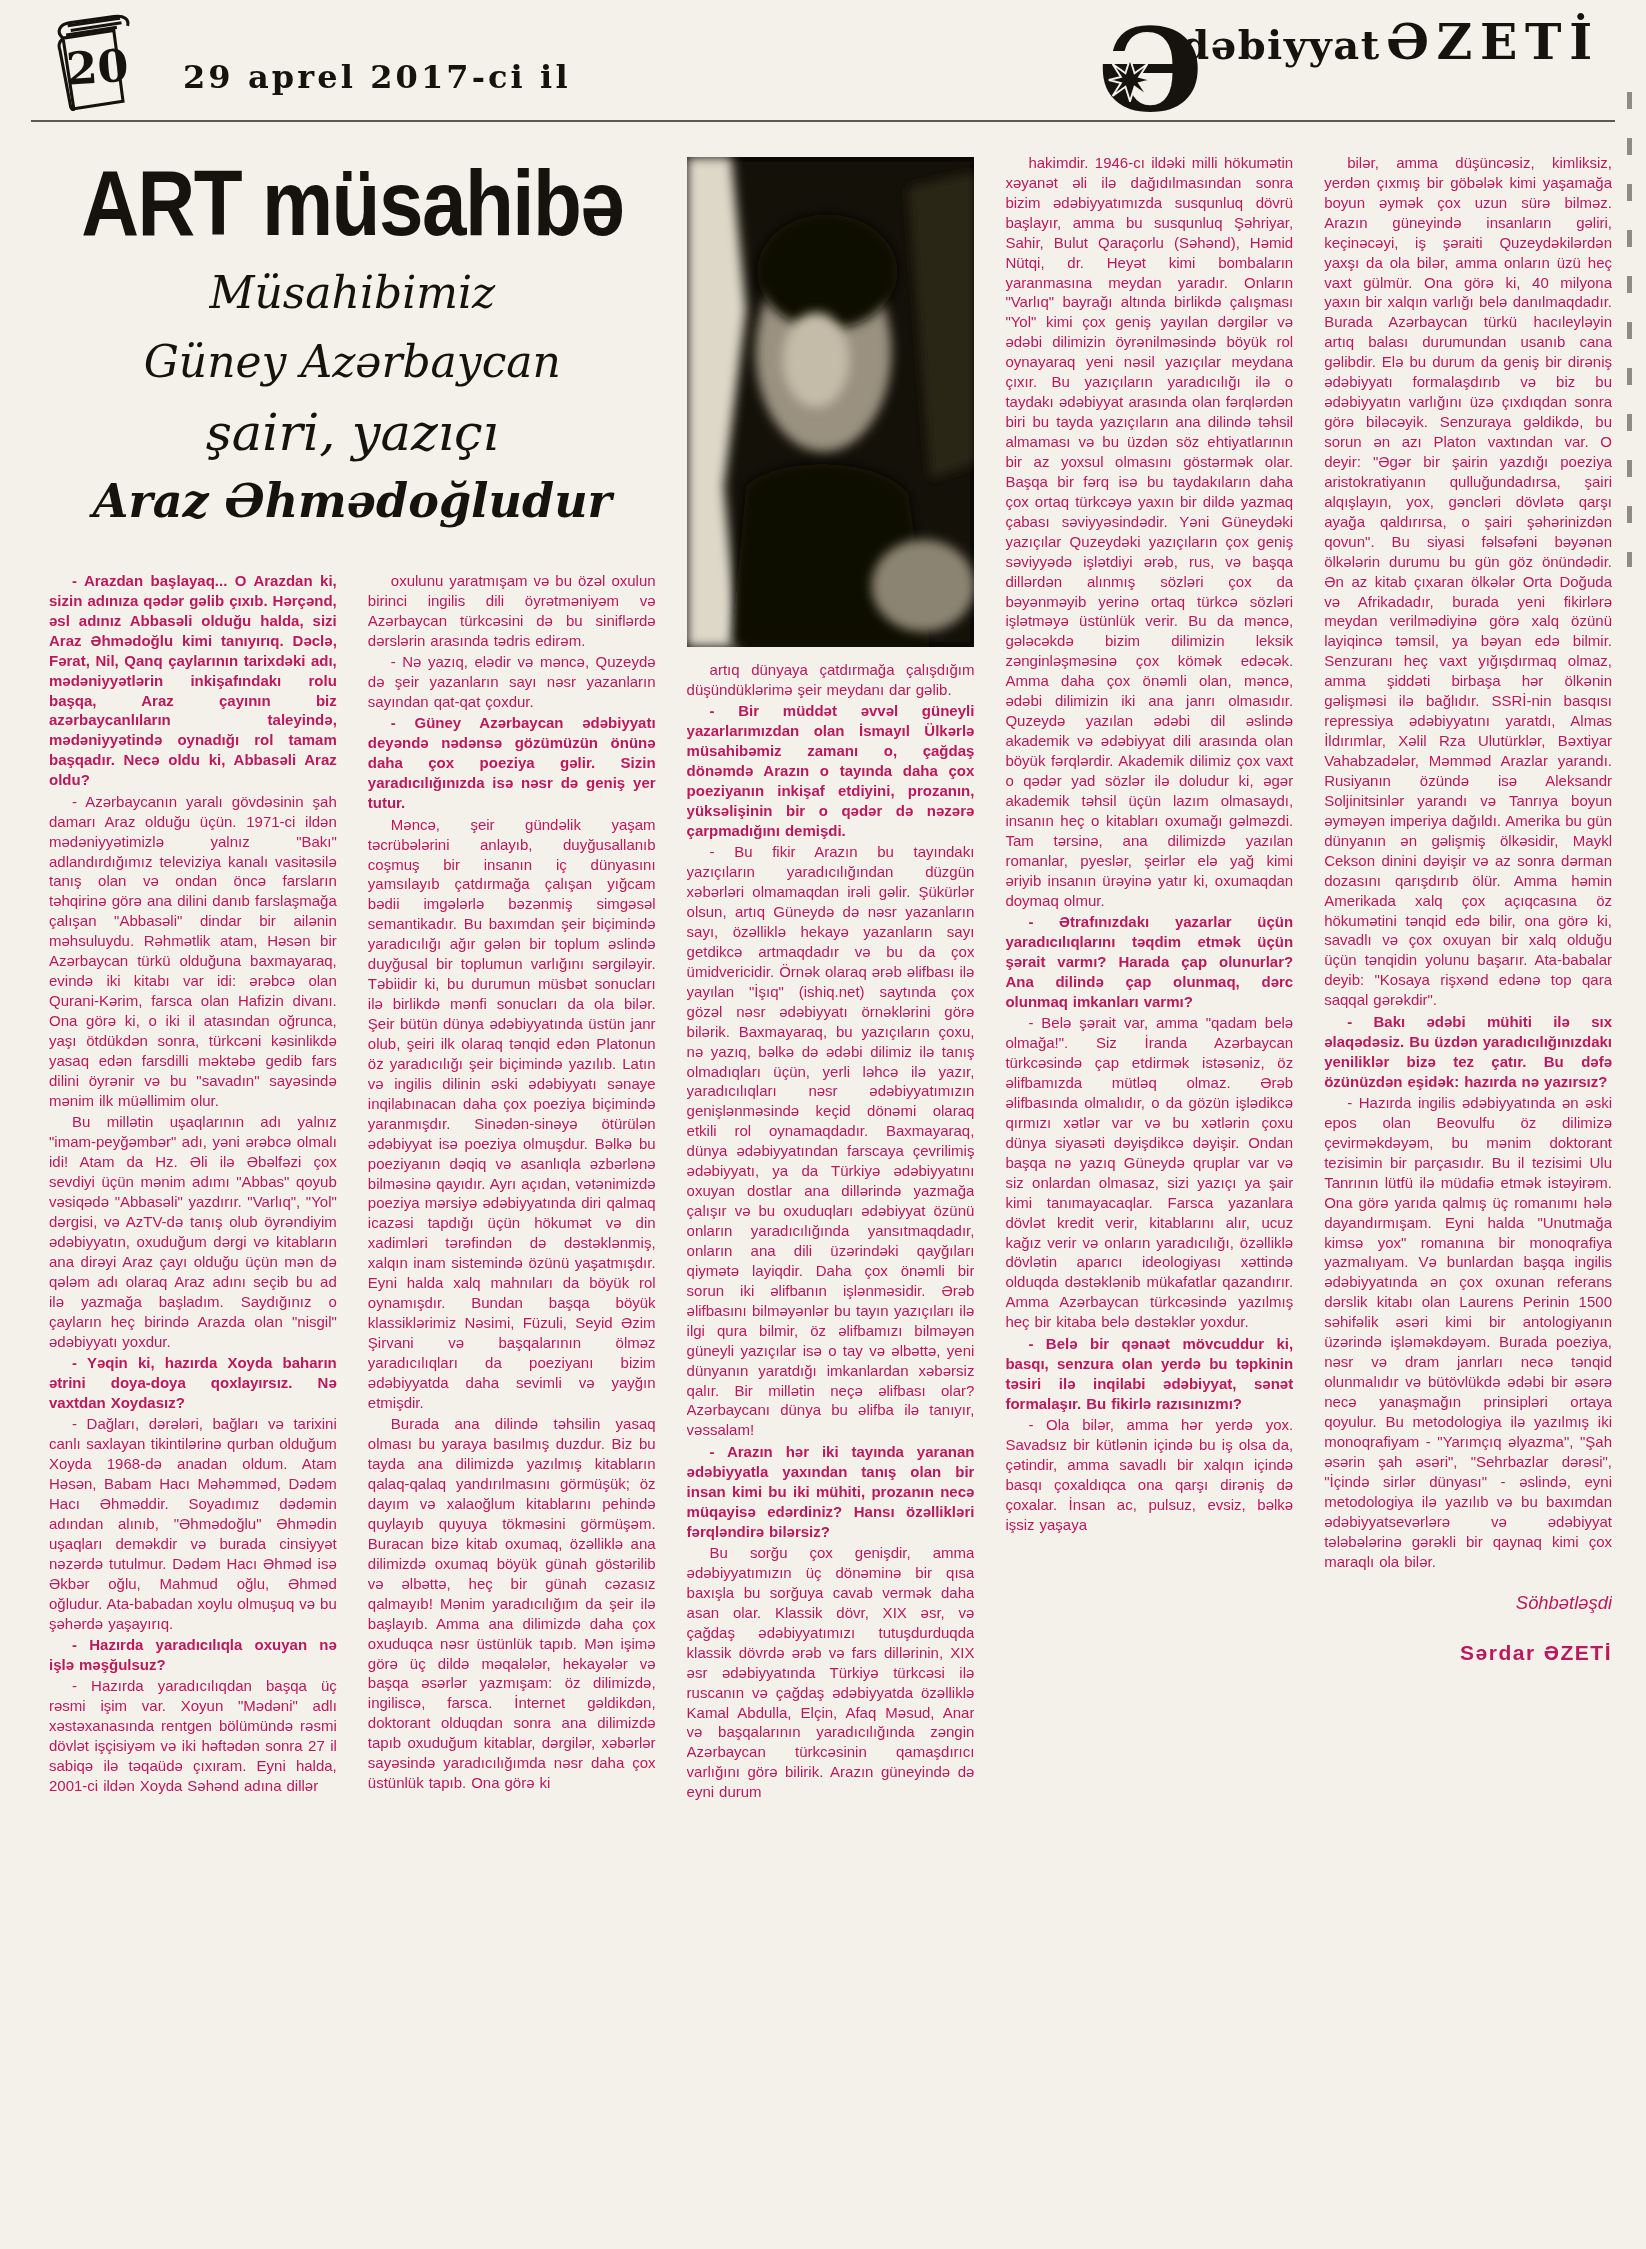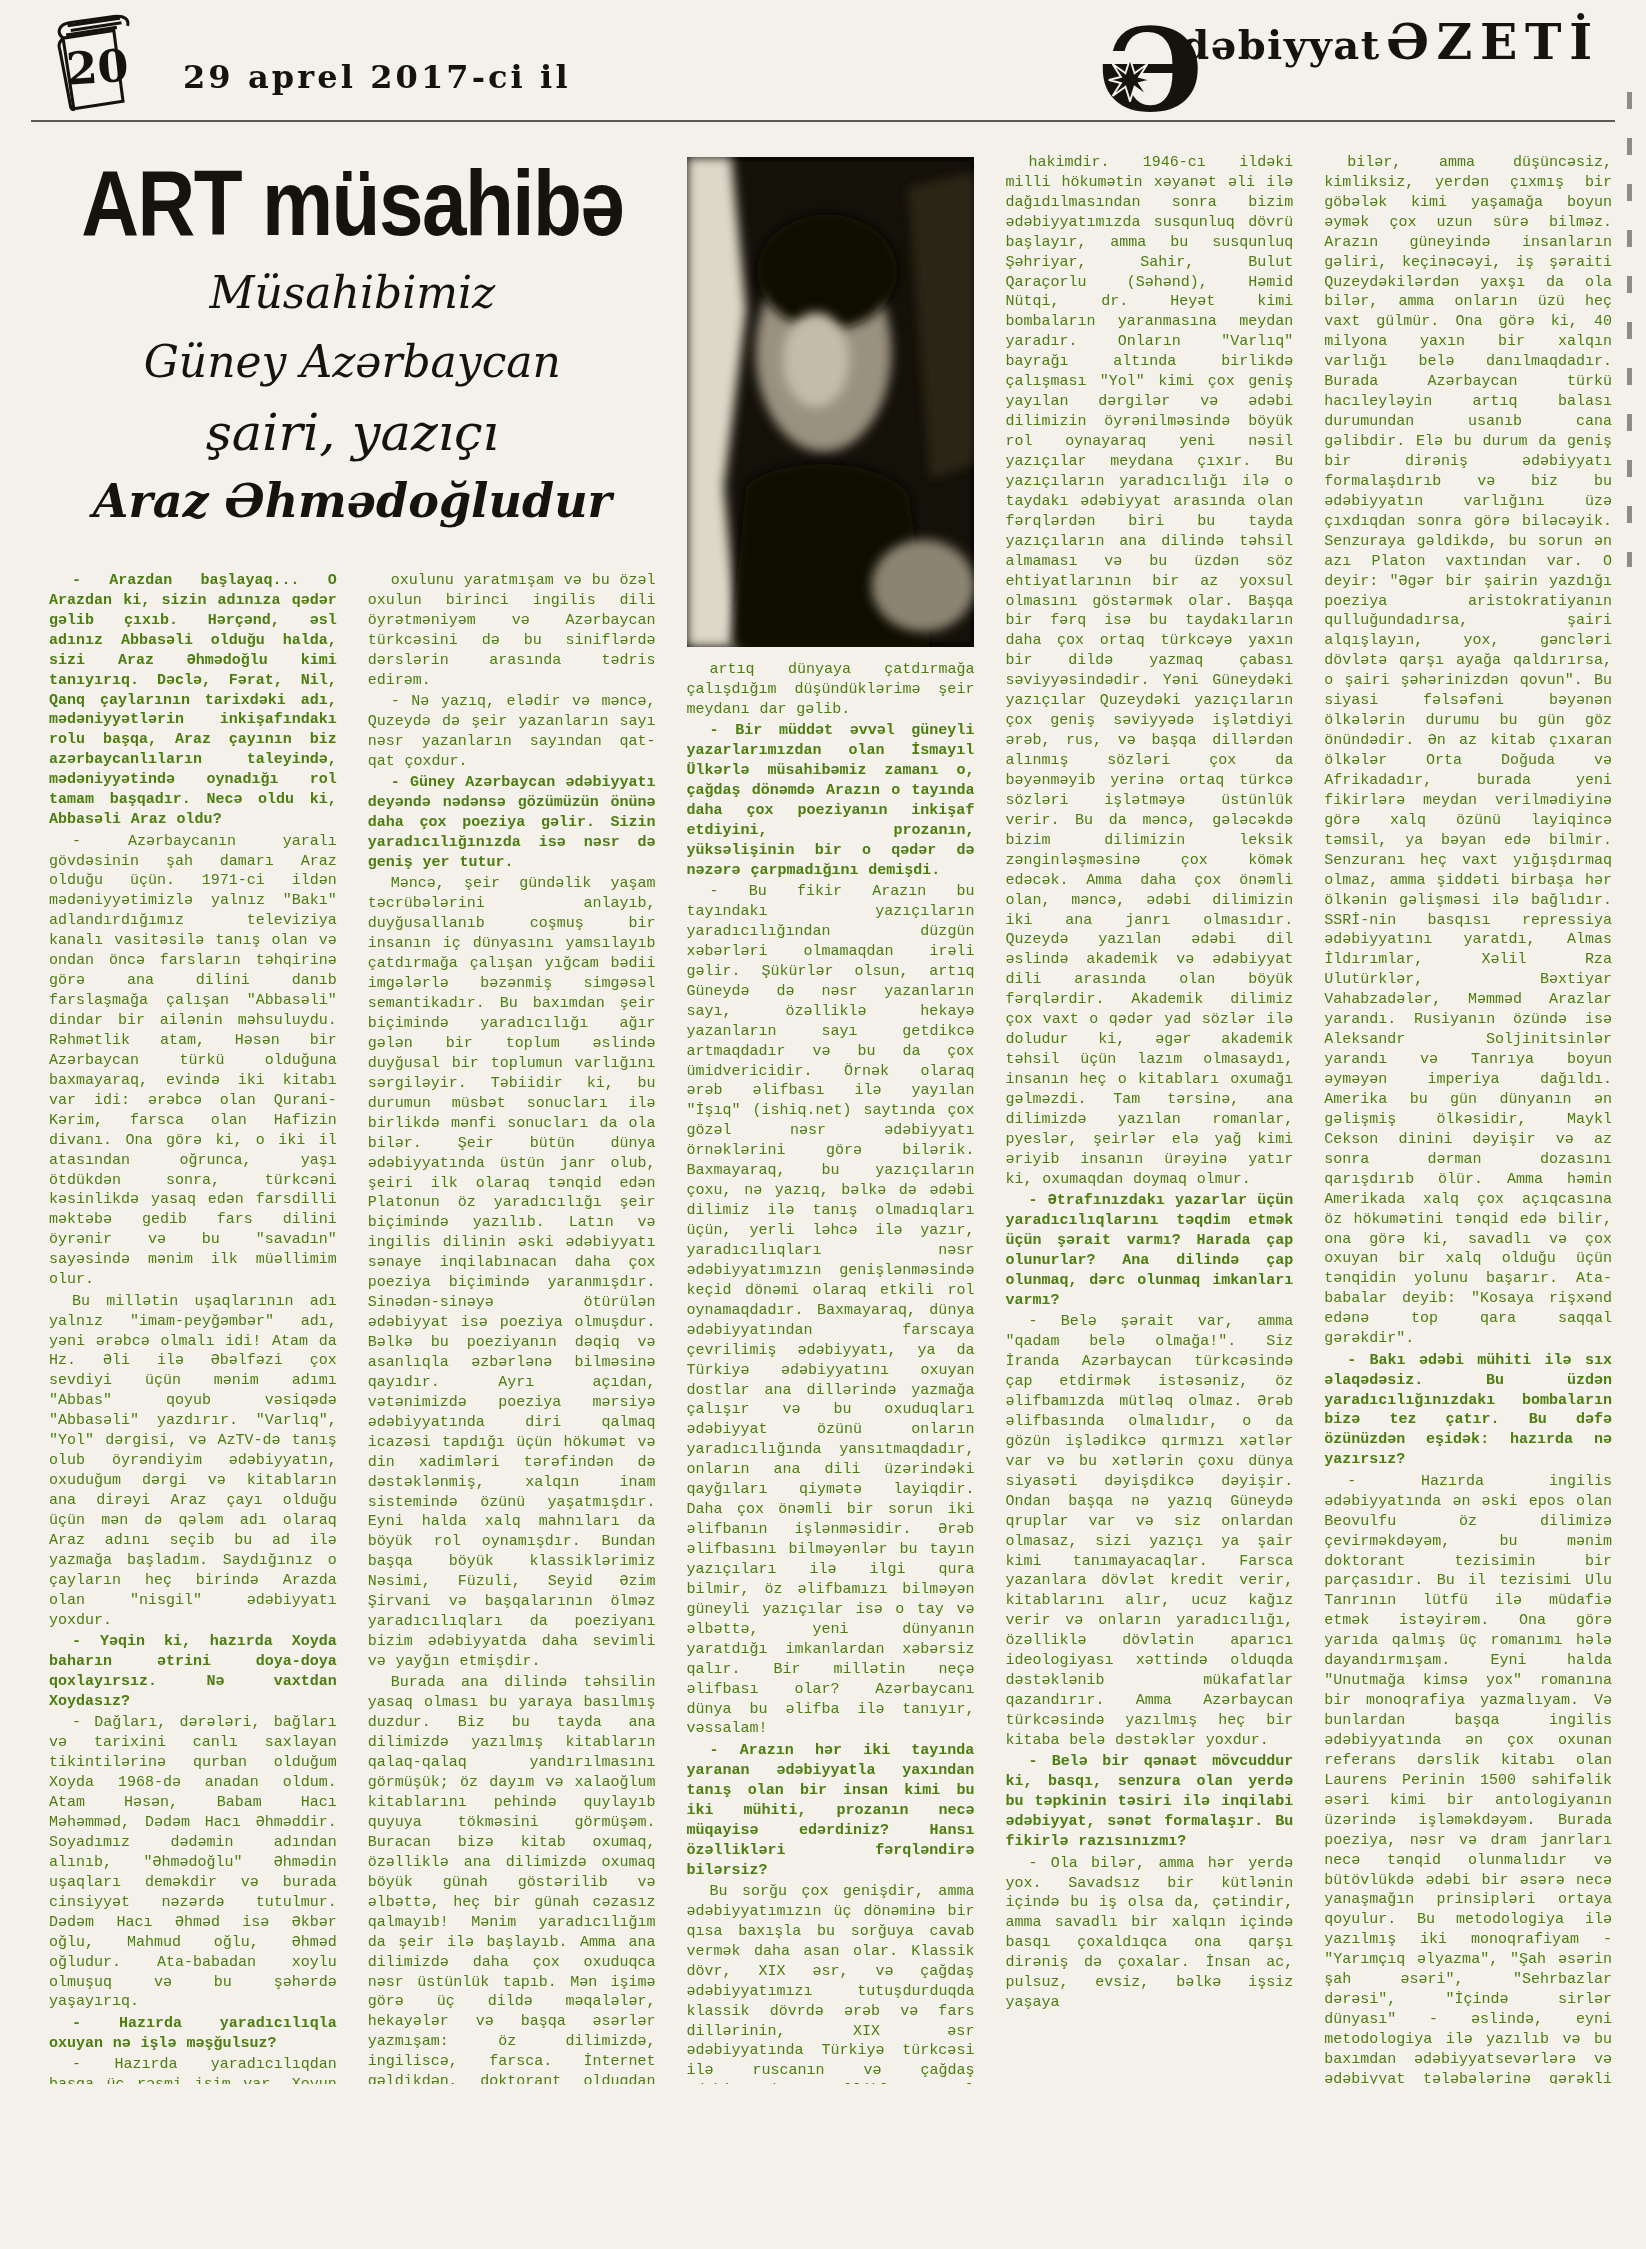--- a/index.html
+++ b/index.html
@@ -39,7 +39,7 @@
   .photo-frame svg{width:100%;height:100%;display:block;}
   
   .para{margin:0 0 1.5px 0;font-size:15px;line-height:1.33;text-align:justify;text-indent:23px;
-        font-family:Liberation Mono, monospace;color:#4d7c0f;word-spacing:0.8px;}
+        font-family:Liberation Sans, sans-serif;color:#be185d;word-spacing:0.8px;}
   .question{font-weight:bold;}
   .signoff{font-style:italic;font-size:18.4px;text-indent:10.7px;margin-top:20px;text-align:right;}
   .author{font-weight:bold;font-size:21px;text-align:right;text-indent:0;margin-top:23px;letter-spacing:1.5px;}

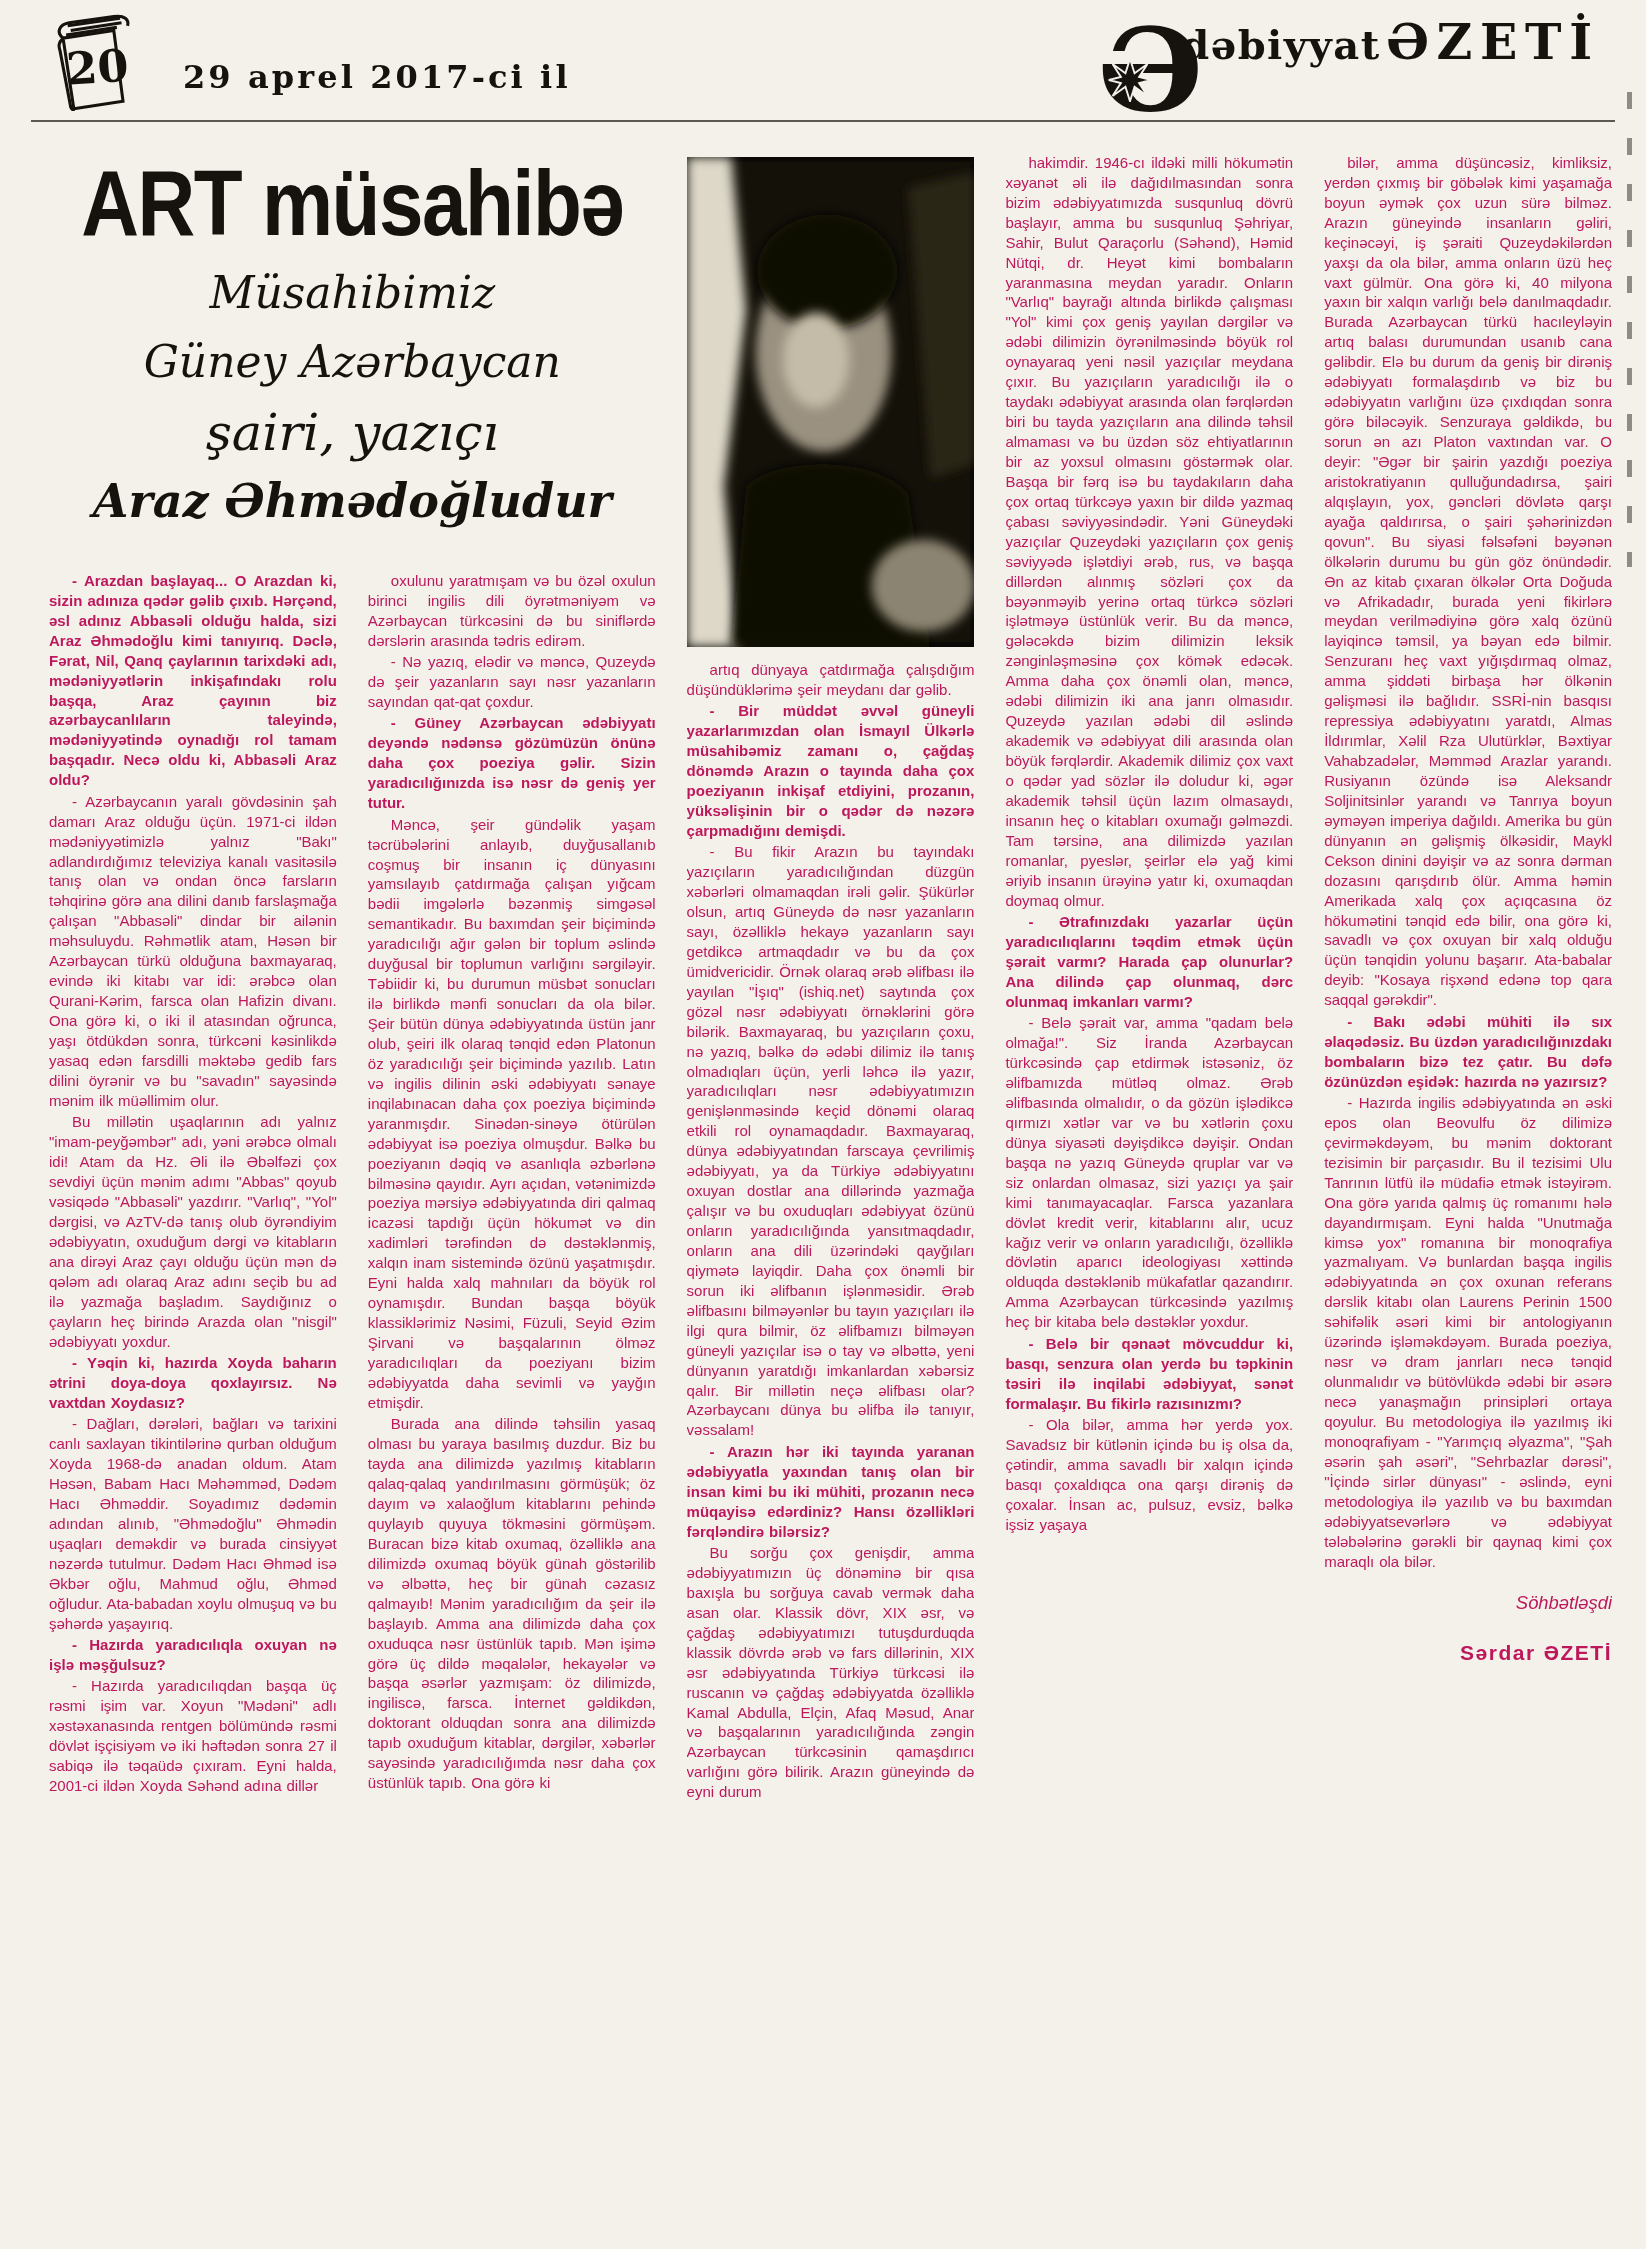--- a/index.html
+++ b/index.html
@@ -147,7 +147,7 @@
       </div>
     <div class="colwrap c5">
         <p class="para answer">bilər, amma düşüncəsiz, kimliksiz, yerdən çıxmış bir göbələk kimi yaşamağa boyun əymək çox uzun sürə bilməz. Arazın güneyində insanların gəliri, keçinəcəyi, iş şəraiti Quzeydəkilərdən yaxşı da ola bilər, amma onların üzü heç vaxt gülmür. Ona görə ki, 40 milyona yaxın bir xalqın varlığı belə danılmaqdadır. Burada Azərbaycan türkü hacıleyləyin artıq balası durumundan usanıb cana gəlibdir. Elə bu durum da geniş bir dirəniş ədəbiyyatı formalaşdırıb və biz bu ədəbiyyatın varlığını üzə çıxdıqdan sonra görə biləcəyik. Senzuraya gəldikdə, bu sorun ən azı Platon vaxtından var. O deyir: "Əgər bir şairin yazdığı poeziya aristokratiyanın qulluğundadırsa, şairi alqışlayın, yox, gəncləri dövlətə qarşı ayağa qaldırırsa, o şairi şəhərinizdən qovun". Bu siyasi fəlsəfəni bəyənən ölkələrin durumu bu gün göz önündədir. Ən az kitab çıxaran ölkələr Orta Doğuda və Afrikadadır, burada yeni fikirlərə meydan verilmədiyinə görə xalq özünü layiqincə təmsil, ya bəyan edə bilmir. Senzuranı heç vaxt yığışdırmaq olmaz, amma şiddəti birbaşa hər ölkənin gəlişməsi ilə bağlıdır. SSRİ-nin basqısı repressiya ədəbiyyatını yaratdı, Almas İldırımlar, Xəlil Rza Ulutürklər, Bəxtiyar Vahabzadələr, Məmməd Arazlar yarandı. Rusiyanın özündə isə Aleksandr Soljinitsinlər yarandı və Tanrıya boyun əyməyən imperiya dağıldı. Amerika bu gün dünyanın ən gəlişmiş ölkəsidir, Maykl Cekson dinini dəyişir və az sonra dərman dozasını qarışdırıb ölür. Amma həmin Amerikada xalq çox açıqcasına öz hökumətini tənqid edə bilir, ona görə ki, savadlı və çox oxuyan bir xalq olduğu üçün tənqidin yolunu başarır. Ata-babalar deyib: "Kosaya rişxənd edənə top qara saqqal gərəkdir".</p>
-        <p class="para question">- Bakı ədəbi mühiti ilə sıx əlaqədəsiz. Bu üzdən yaradıcılığınızdakı bombaların bizə tez çatır. Bu dəfə özünüzdən eşidək: hazırda nə yazırsız?</p>
+        <p class="para question">- Bakı ədəbi mühiti ilə sıx əlaqədəsiz. Bu üzdən yaradıcılığınızdakı yeniliklər bizə tez çatır. Bu dəfə özünüzdən eşidək: hazırda nə yazırsız?</p>
         <p class="para answer">- Hazırda ingilis ədəbiyyatında ən əski epos olan Beovulfu öz dilimizə çevirməkdəyəm, bu mənim doktorant tezisimin bir parçasıdır. Bu il tezisimi Ulu Tanrının lütfü ilə müdafiə etmək istəyirəm. Ona görə yarıda qalmış üç romanımı hələ dayandırmışam. Eyni halda "Unutmağa kimsə yox" romanına bir monoqrafiya yazmalıyam. Və bunlardan başqa ingilis ədəbiyyatında ən çox oxunan referans dərslik kitabı olan Laurens Perinin 1500 səhifəlik əsəri kimi bir antologiyanın üzərində işləməkdəyəm. Burada poeziya, nəsr və dram janrları necə tənqid olunmalıdır və bütövlükdə ədəbi bir əsərə necə yanaşmağın prinsipləri ortaya qoyulur. Bu metodologiya ilə yazılmış iki monoqrafiyam - "Yarımçıq əlyazma", "Şah əsərin şah əsəri", "Sehrbazlar dərəsi", "İçində sirlər dünyası" - əslində, eyni metodologiya ilə yazılıb və bu baxımdan ədəbiyyatsevərlərə və ədəbiyyat tələbələrinə gərəkli bir qaynaq kimi çox maraqlı ola bilər.</p>
         <p class="para signoff">Söhbətləşdi</p>
         <p class="para author">Sərdar ƏZETİ</p>

